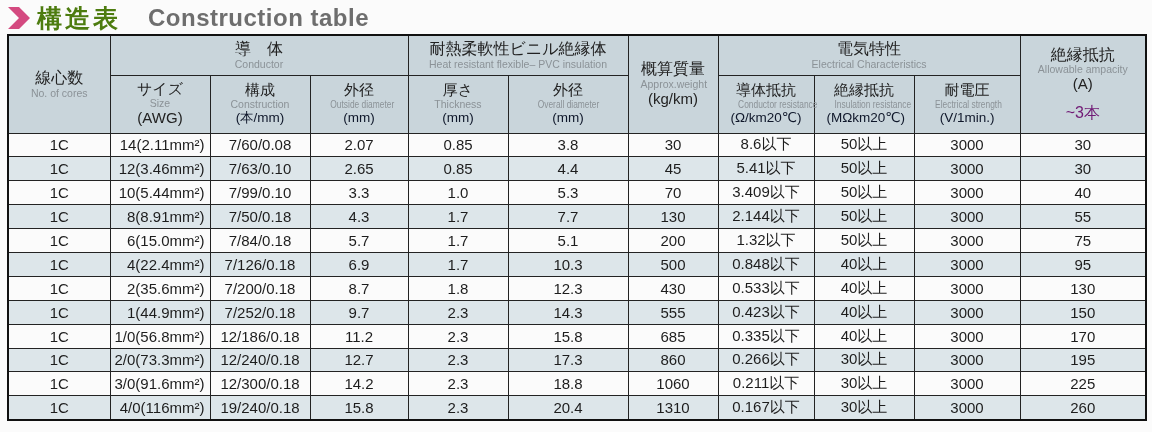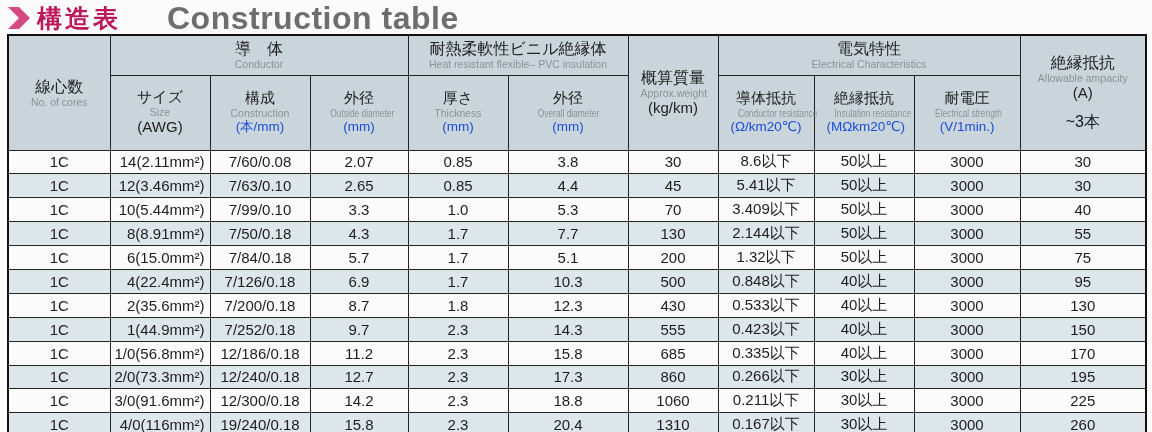--- a/index.html
+++ b/index.html
@@ -8,7 +8,7 @@
 
   .title-bar { display:flex; align-items:center; padding:5px 0 3px 7px; height:34px; }
   .arrow-icon { width:24px; height:22px; margin-right:6px; flex:0 0 auto; }
-  .title-ja { font-size:25px; font-weight:bold; color:#be185d; letter-spacing:3px; }
+  .title-ja { font-size:25px; font-weight:bold; color:#4d7c0f; letter-spacing:3px; }
   .title-en { font-size:32px; font-weight:bold; color:#6e6e6e; margin-left:46px; letter-spacing:0.5px; }
 
   table { border-collapse:collapse; table-layout:fixed; width:1138px; margin:0 0 0 7px;

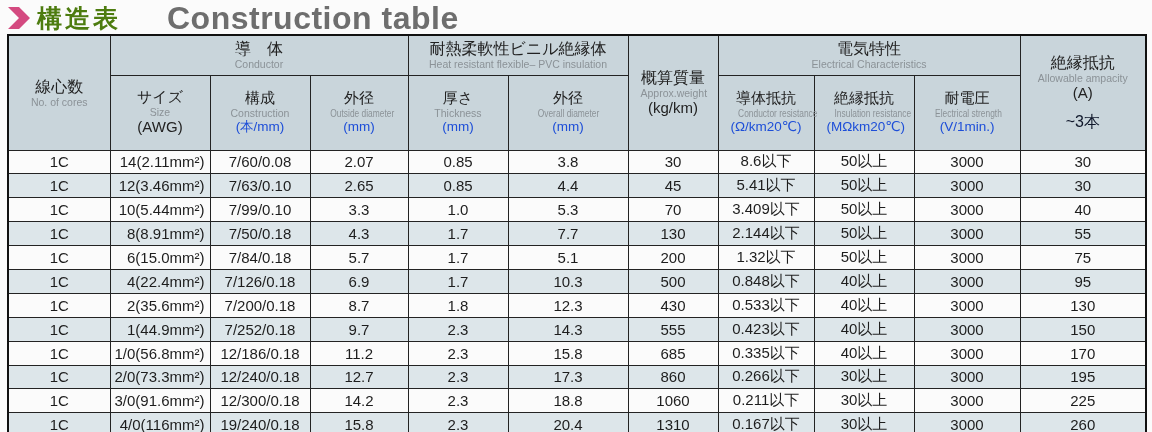--- a/index.html
+++ b/index.html
@@ -9,7 +9,7 @@
   .title-bar { display:flex; align-items:center; padding:5px 0 3px 7px; height:34px; }
   .arrow-icon { width:24px; height:22px; margin-right:6px; flex:0 0 auto; }
   .title-ja { font-size:25px; font-weight:bold; color:#4d7c0f; letter-spacing:3px; }
-  .title-en { font-size:32px; font-weight:bold; color:#6e6e6e; margin-left:46px; letter-spacing:0.5px; }
+  .title-en { font-size:24px; font-weight:bold; color:#6e6e6e; margin-left:27px; letter-spacing:0.5px; }
 
   table { border-collapse:collapse; table-layout:fixed; width:1138px; margin:0 0 0 7px;
           border:2px solid #111; }

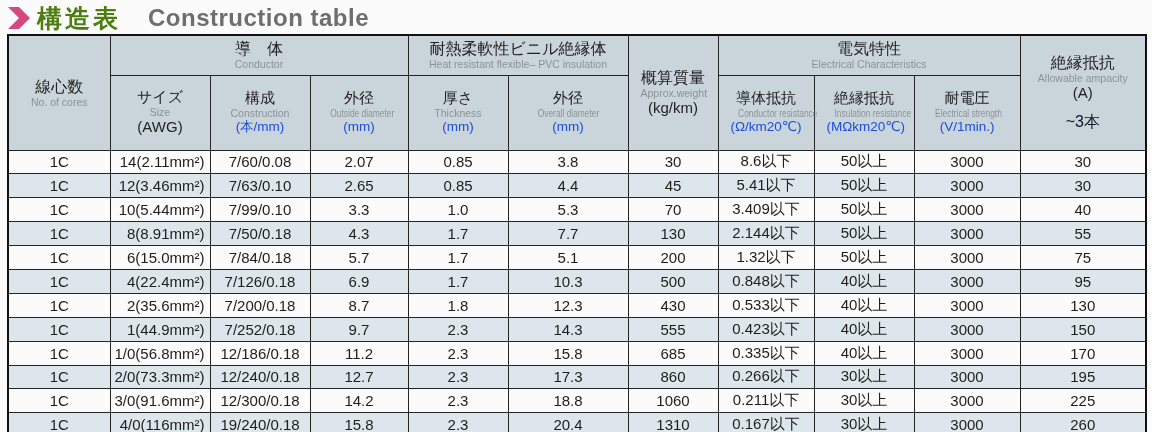--- a/index.html
+++ b/index.html
@@ -17,7 +17,7 @@
 
   thead th { background:#c9d5db; font-weight:normal; vertical-align:middle; padding:1px 12px; }
   tr.group-row th { height:40px; }
-  tr.sub-row th { height:75px; }
+  tr.sub-row th { height:58px; }
 
   .ja   { display:block; font-size:16px; color:#222; line-height:1.1; }
   .ja-sm{ display:block; font-size:15px; color:#222; line-height:1.1; }

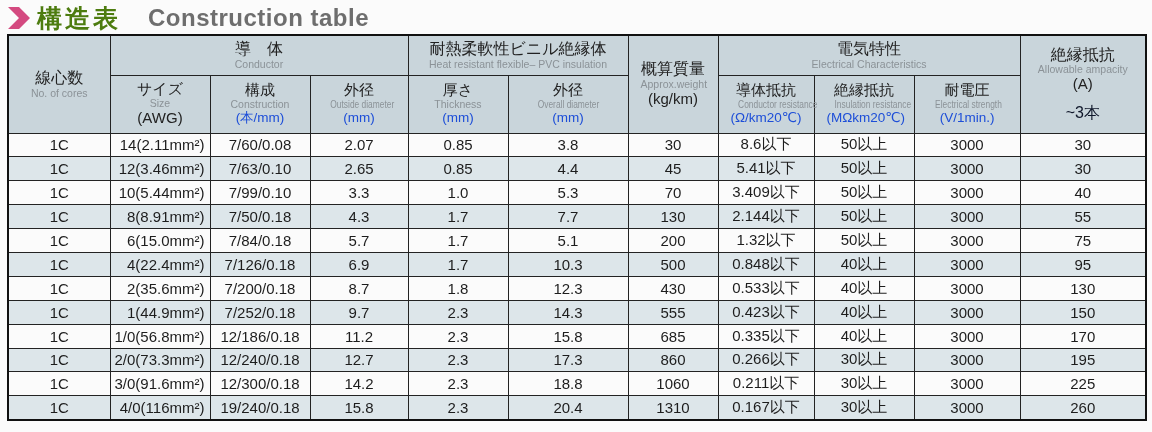--- a/index.html
+++ b/index.html
@@ -23,7 +23,7 @@
   .ja-sm{ display:block; font-size:15px; color:#222; line-height:1.1; }
   .en   { display:block; font-size:10.5px; color:#8b9297; line-height:1.15; white-space:nowrap; }
   .narrow-en .en { transform:scaleX(0.8); transform-origin:50% 50%; }
-  .unit { display:block; font-size:13.5px; color:#1d4ed8; line-height:1.2; white-space:nowrap; }
+  .unit { display:block; font-size:13.5px; color:#0f172a; line-height:1.2; white-space:nowrap; }
   .unit-lg { display:block; font-size:15px; color:#222; line-height:1.2; }
   .note { display:block; font-size:16px; color:#0f172a; line-height:1.2; margin-top:10px; }
 

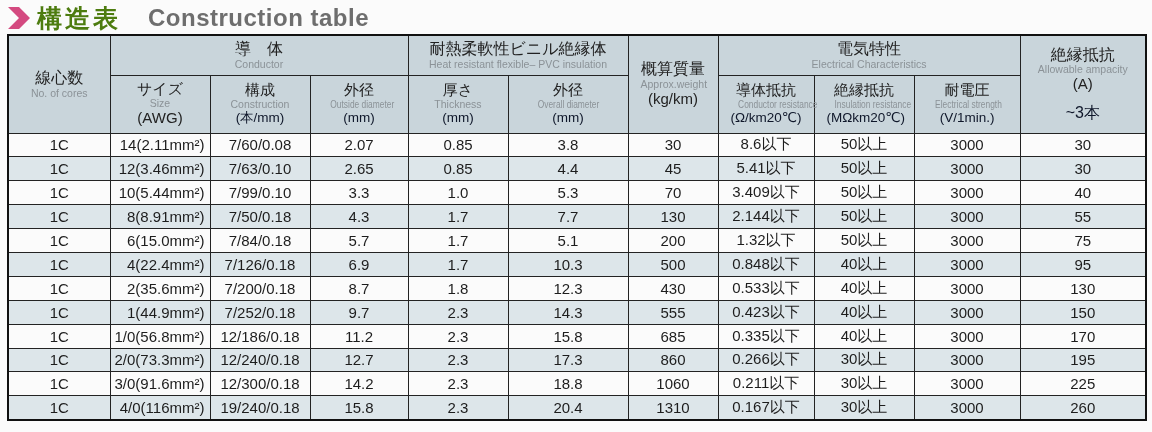--- a/index.html
+++ b/index.html
@@ -25,7 +25,7 @@
   .narrow-en .en { transform:scaleX(0.8); transform-origin:50% 50%; }
   .unit { display:block; font-size:13.5px; color:#0f172a; line-height:1.2; white-space:nowrap; }
   .unit-lg { display:block; font-size:15px; color:#222; line-height:1.2; }
-  .note { display:block; font-size:16px; color:#0f172a; line-height:1.2; margin-top:10px; }
+  .note { display:block; font-size:16px; color:#701a75; line-height:1.2; margin-top:10px; }
 
   tbody td { height:23.9px; text-align:center; font-size:15px; color:#1d1d1d;
              padding:0; white-space:nowrap; overflow:hidden; }

